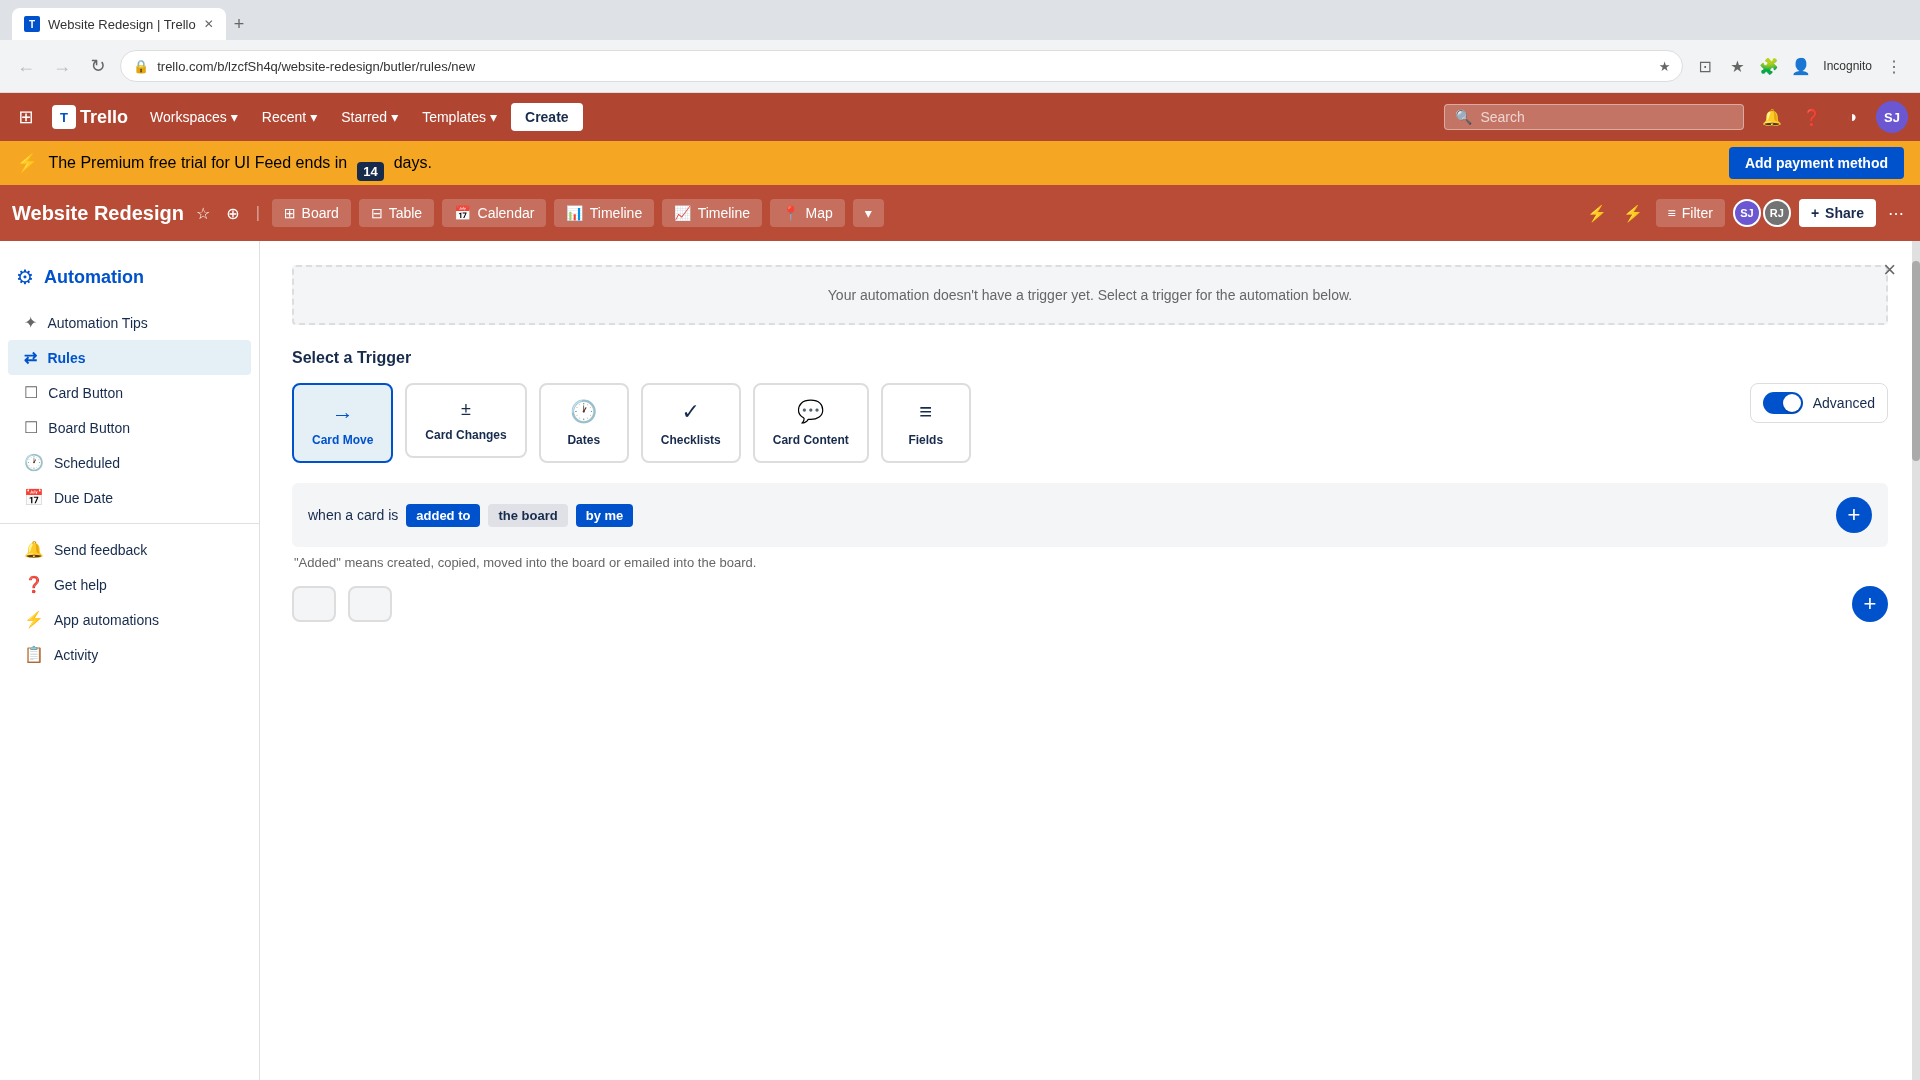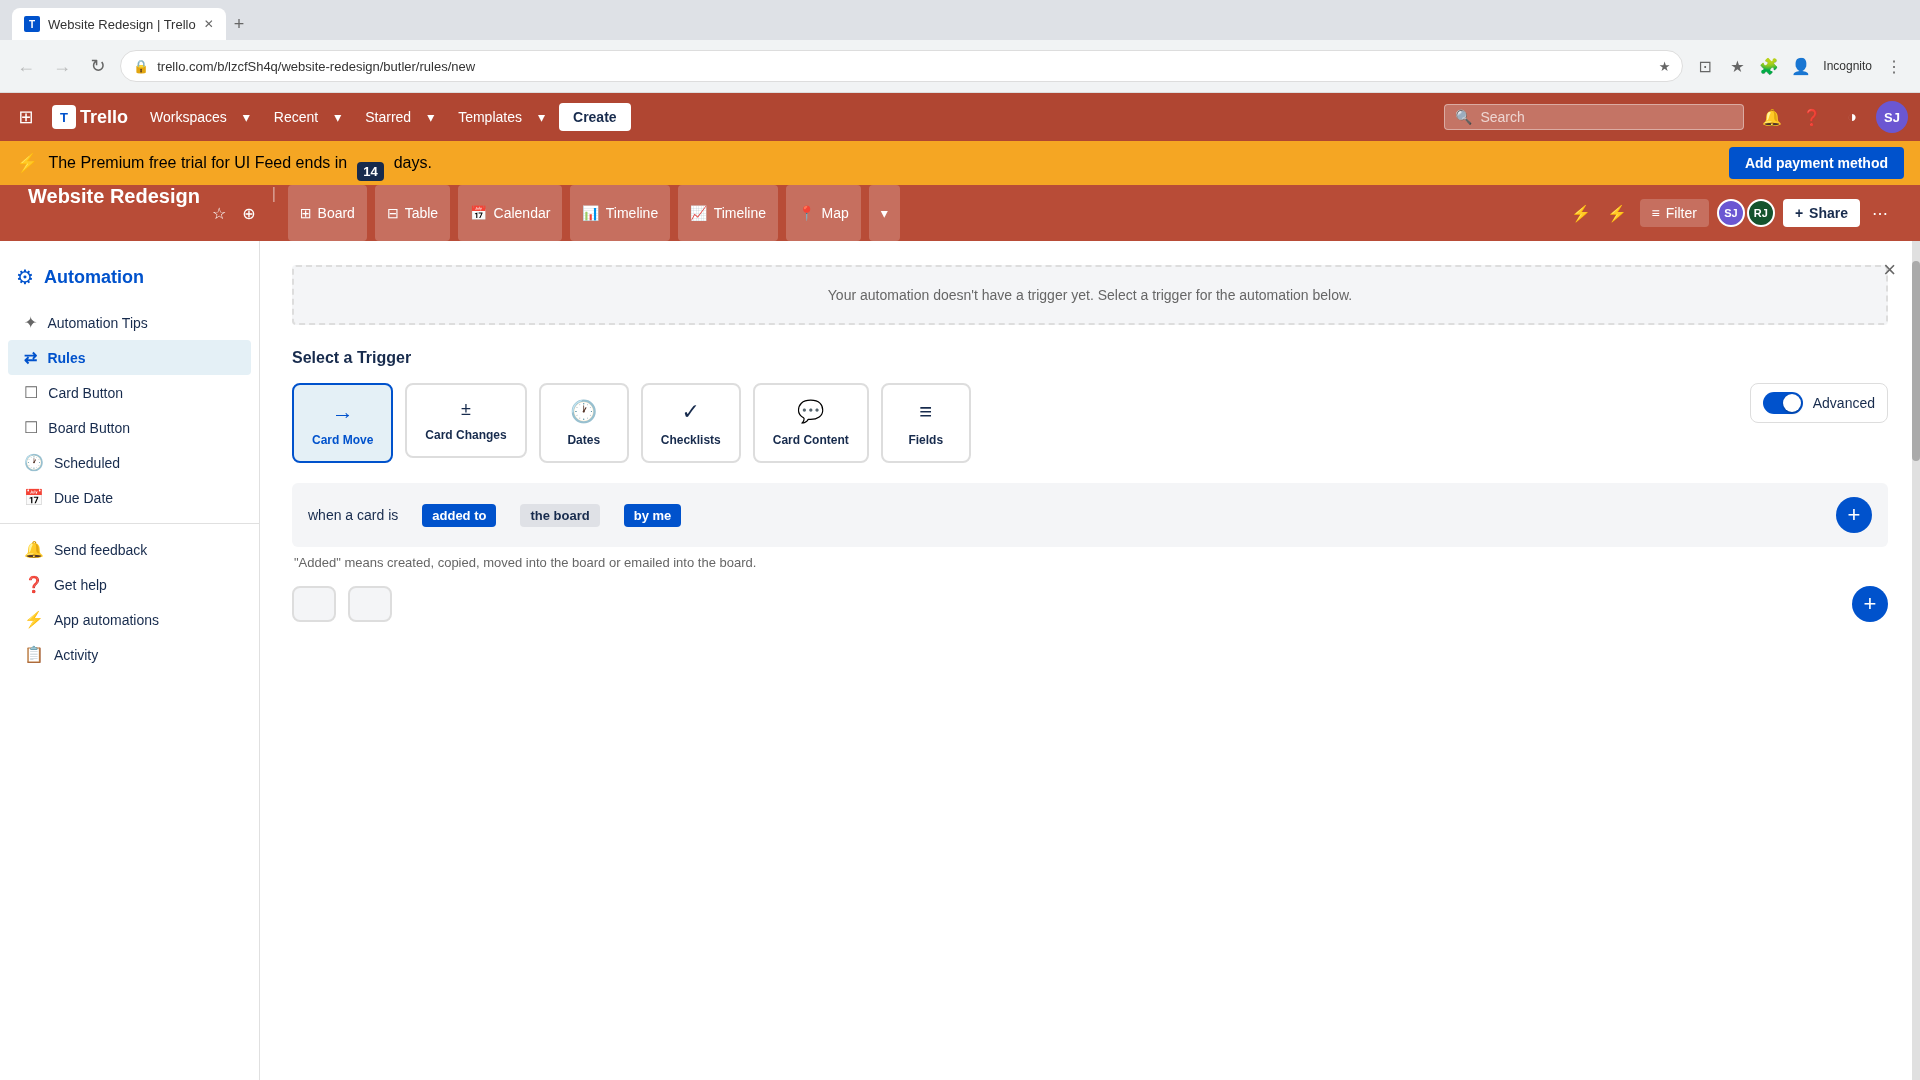--- a/index.html
+++ b/index.html
@@ -24,7 +24,7 @@
     .trello-topbar { background: #b04632; display: flex; align-items: center; padding: 0 12px; height: 48px; gap: 4px; }
     .trello-logo-area { display: flex; align-items: center; gap: 4px; color: white; font-weight: bold; font-size: 18px; margin-right: 8px; }
     .grid-icon { color: white; font-size: 18px; margin-right: 8px; }
-    .trello-nav-btn { color: white; background: none; border: none; cursor: pointer; padding: 6px 10px; border-radius: 4px; font-size: 14px; display: flex; align-items: center; gap: 16px; }
+    .trello-nav-btn { color: white; background: none; border: none; cursor: pointer; padding: 6px 10px; border-radius: 4px; font-size: 14px; display: flex; align-items: center; gap: 4px; }
     .create-btn { background: white; color: #172b4d; border: none; border-radius: 4px; padding: 6px 14px; font-size: 14px; font-weight: 600; cursor: pointer; }
     .search-box { display: flex; align-items: center; background: rgba(255,255,255,0.25); border: 1px solid rgba(255,255,255,0.4); border-radius: 4px; padding: 4px 10px; color: white; font-size: 14px; gap: 8px; width: 300px; margin-left: auto; }
     .search-box input { background: none; border: none; color: white; font-size: 14px; outline: none; width: 200px; }

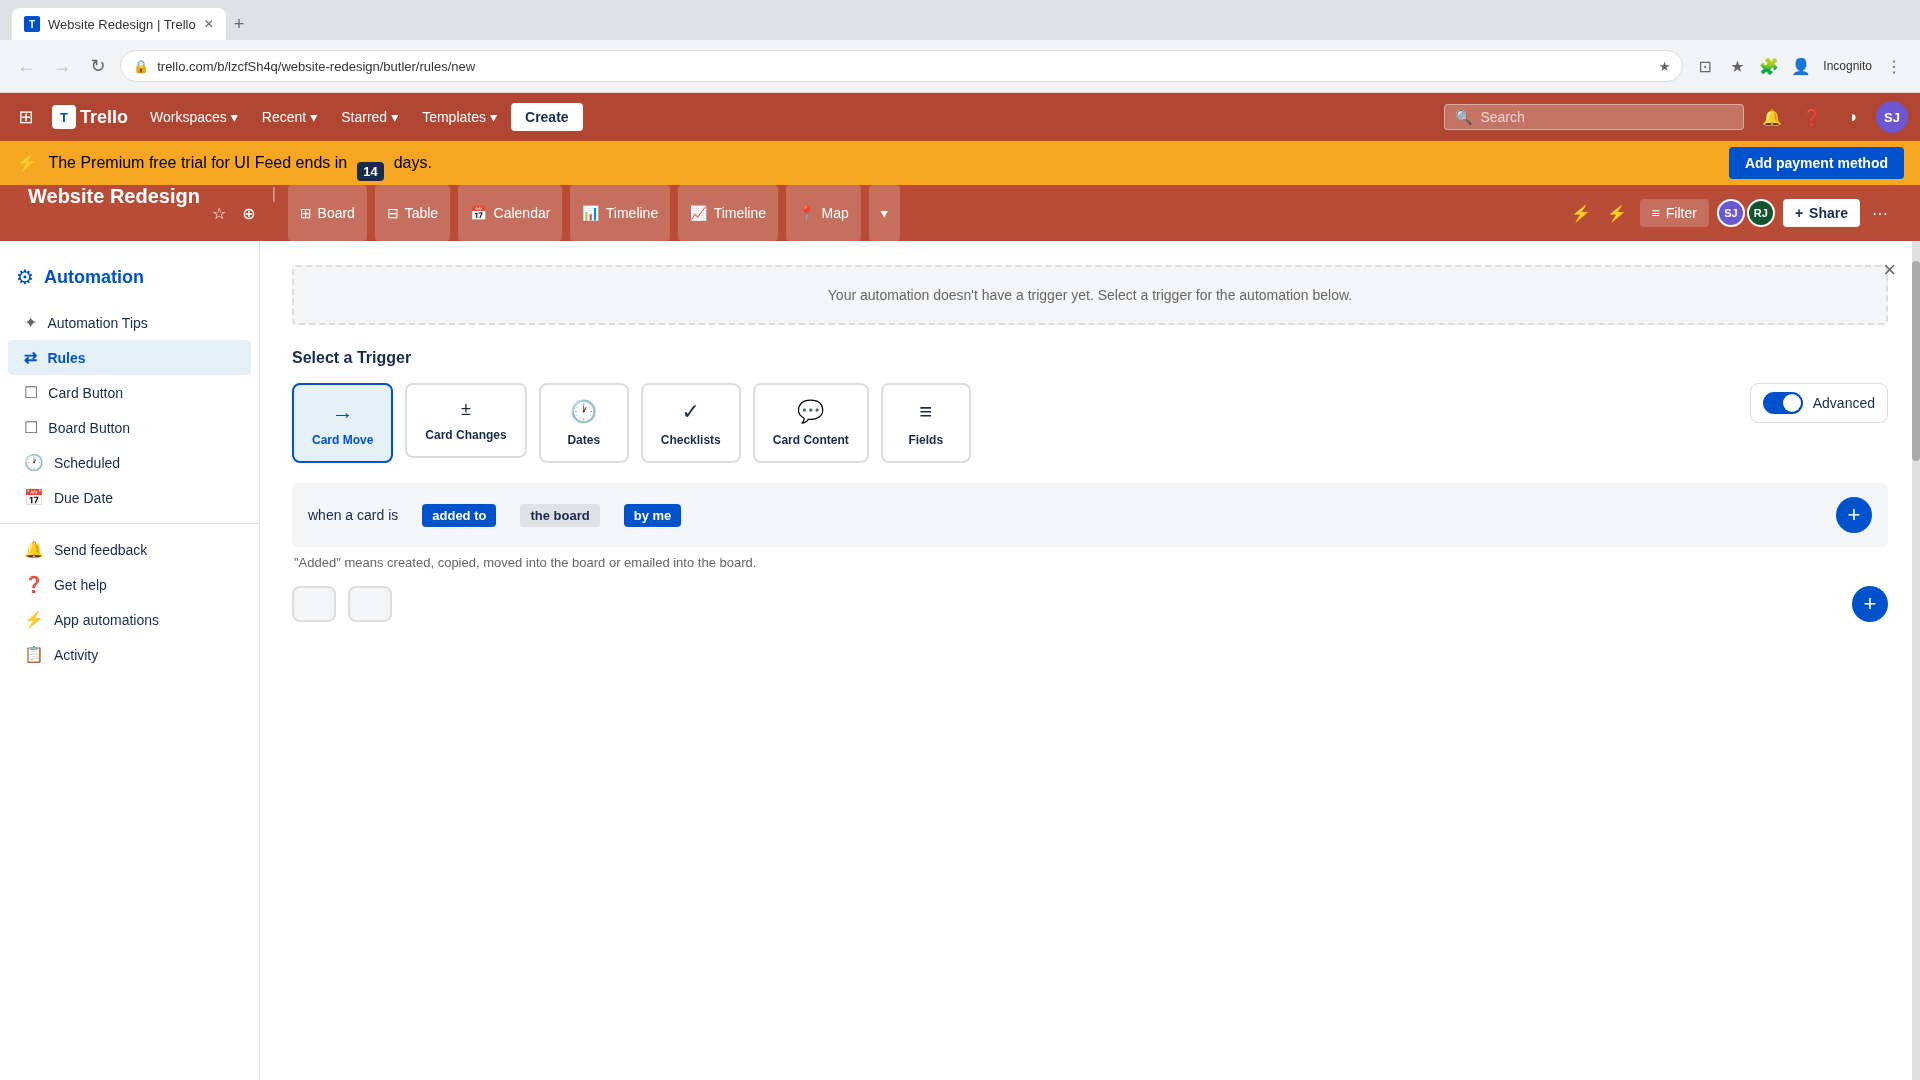--- a/index.html
+++ b/index.html
@@ -39,7 +39,7 @@
     .add-payment-btn { margin-left: auto; background: #0052cc; color: white; border: none; border-radius: 4px; padding: 8px 16px; font-size: 14px; font-weight: 600; cursor: pointer; }
 
     
-    .board-header { background: rgba(0,0,0,0.3); display: flex; padding: 0 28px; height: 56px; gap: 8px; background: #b84c37; }
+    .board-header { background: rgba(0,0,0,0.3); display: flex; align-items: center; padding: 0 12px; height: 56px; gap: 8px; background: #b84c37; }
     .board-title { color: white; font-size: 20px; font-weight: bold; cursor: pointer; }
     .board-header-icon { color: white; background: none; border: none; cursor: pointer; font-size: 16px; padding: 4px; }
     .board-nav-btn { color: white; background: rgba(255,255,255,0.2); border: none; border-radius: 4px; padding: 6px 12px; font-size: 14px; cursor: pointer; display: flex; align-items: center; gap: 6px; }

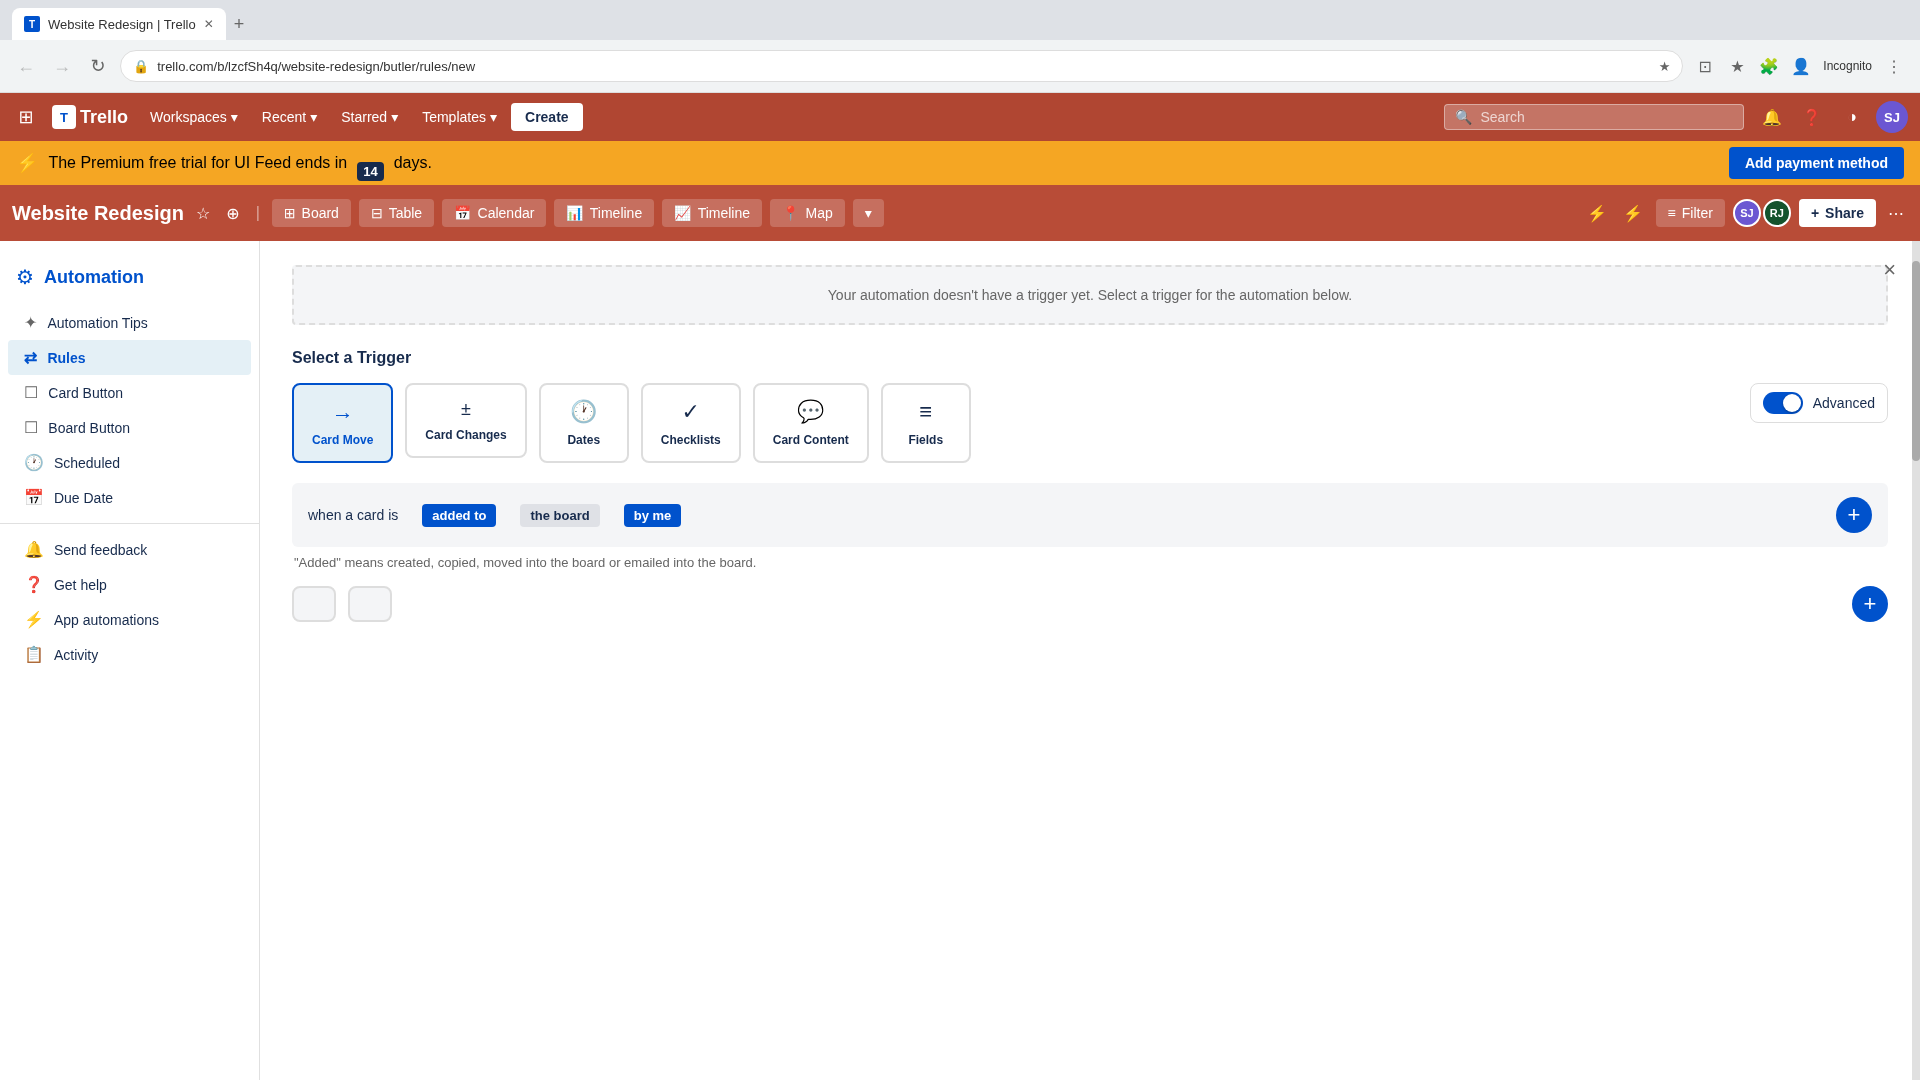--- a/index.html
+++ b/index.html
@@ -224,7 +224,7 @@
     </button>
     <div style="display:flex;gap:2px">
       <div class="avatar-sm" style="background:#6b57d2">SJ</div>
-      <div class="avatar-sm" style="background:#14532d">RJ</div>
+      <div class="avatar-sm" style="background:#737373">RJ</div>
     </div>
     <button class="share-btn">
       <span>+</span>

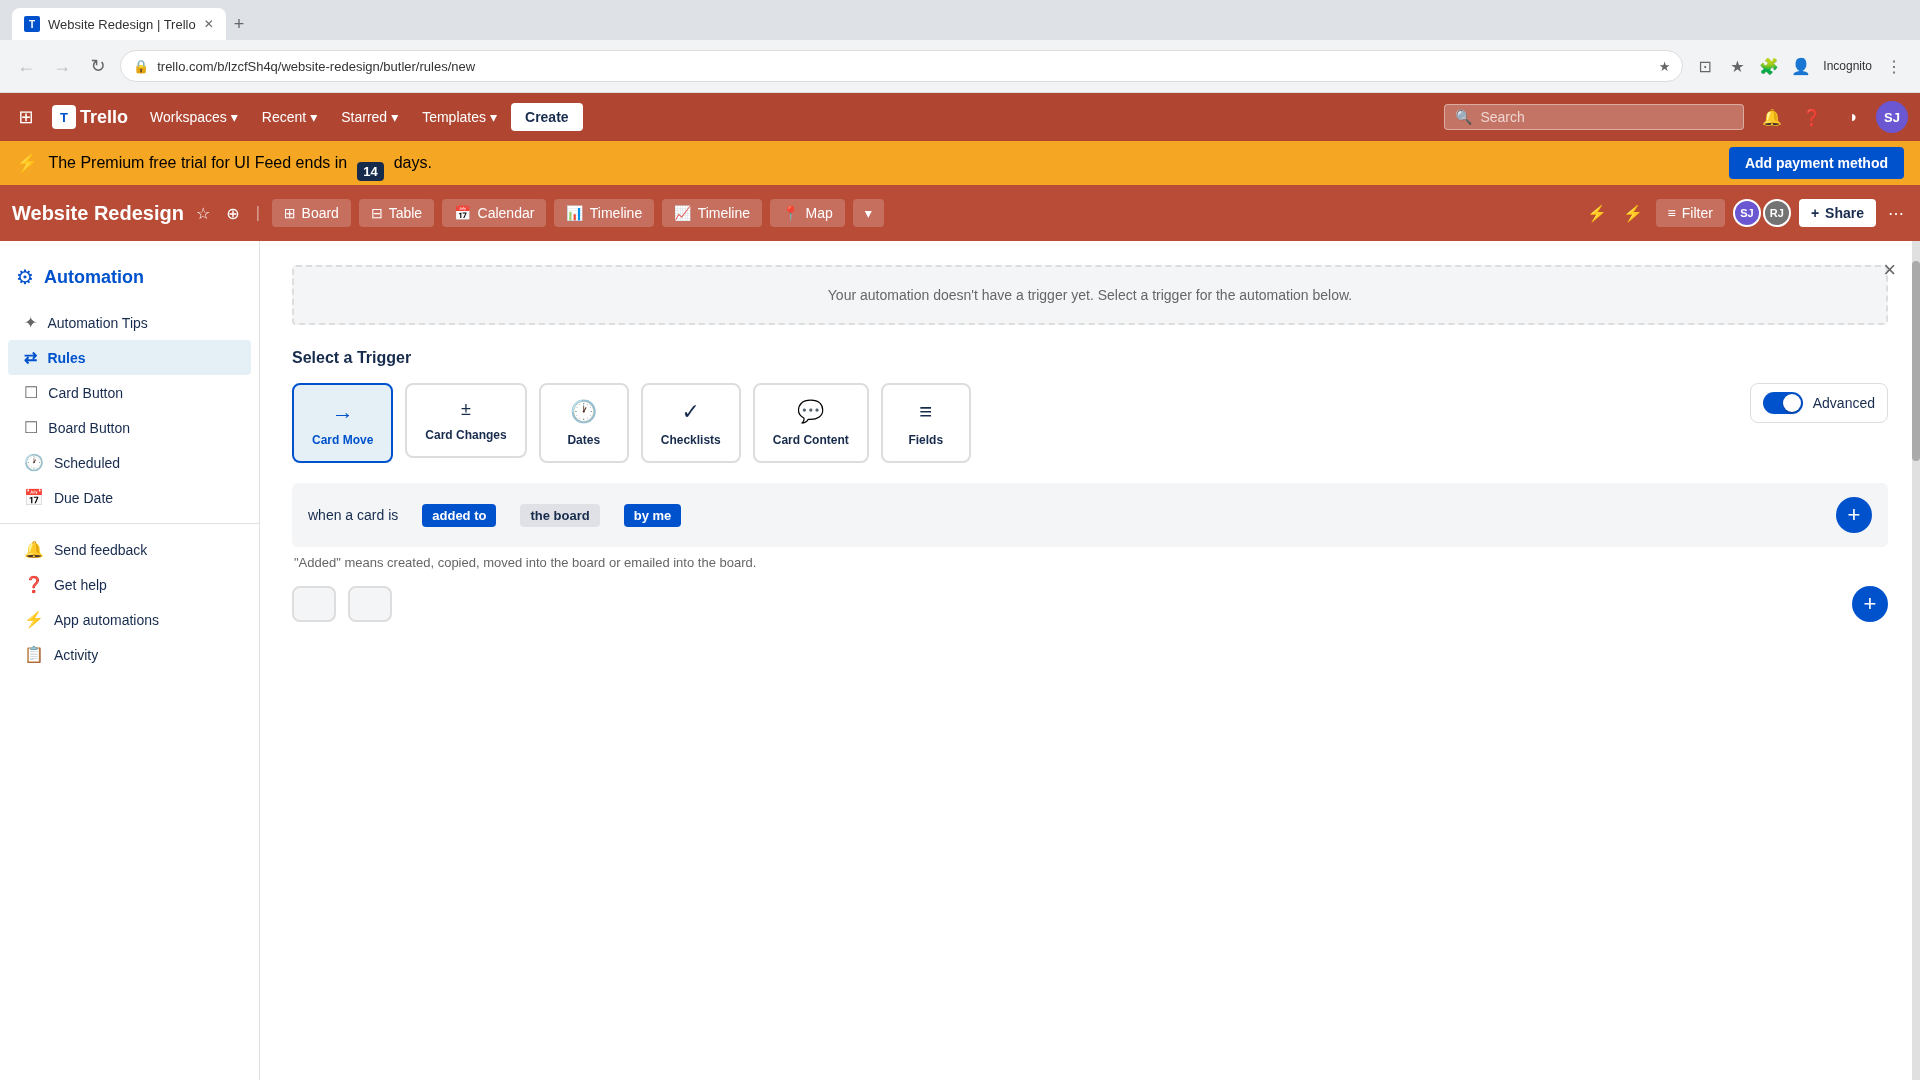--- a/index.html
+++ b/index.html
@@ -91,7 +91,7 @@
     .advanced-label { font-size: 14px; color: #172b4d; font-weight: 500; }
 
     
-    .trigger-condition { background: #f4f5f7; border-radius: 6px; padding: 14px 16px; margin-top: 20px; display: flex; align-items: center; gap: 24px; flex-wrap: wrap; }
+    .trigger-condition { background: #f4f5f7; border-radius: 6px; padding: 14px 16px; margin-top: 20px; display: flex; align-items: center; gap: 8px; flex-wrap: wrap; }
     .condition-text { font-size: 14px; color: #172b4d; }
     .condition-badge { background: #0052cc; color: white; padding: 4px 10px; border-radius: 4px; font-size: 13px; font-weight: 600; cursor: pointer; }
     .condition-badge.secondary { background: #dfe1e6; color: #172b4d; }

